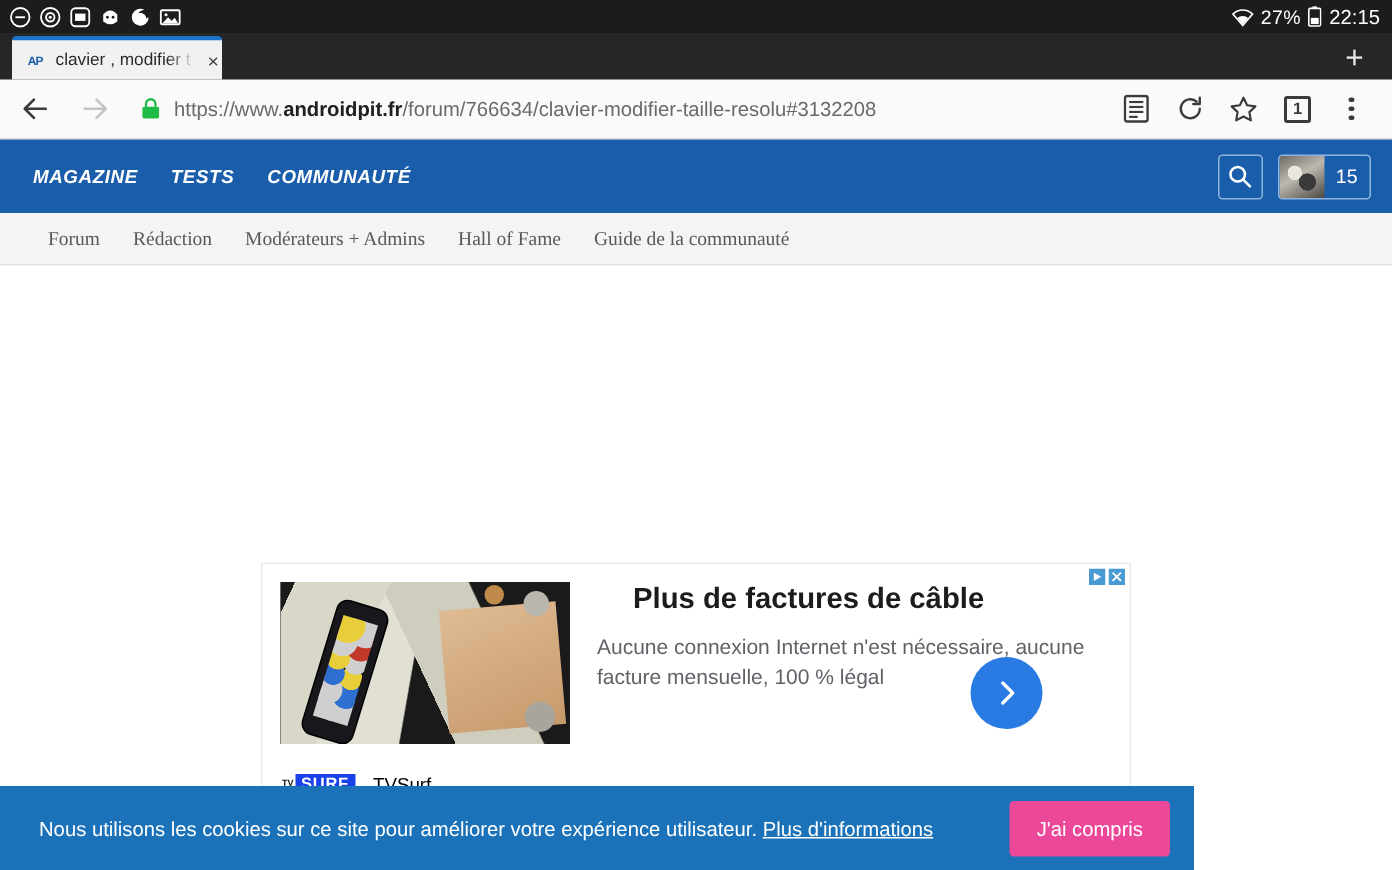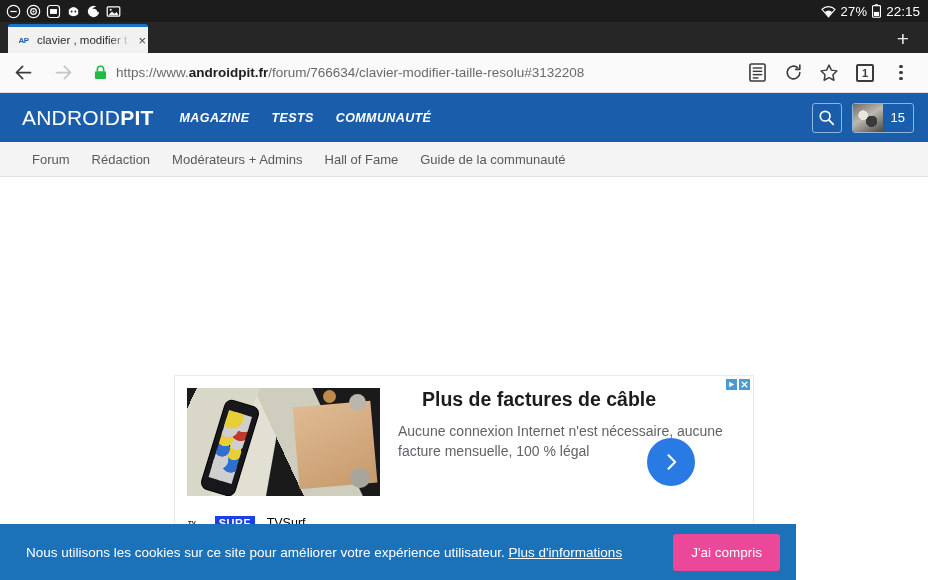--- a/index.html
+++ b/index.html
@@ -310,7 +310,6 @@
 </div>
 
 <div class="site-header">
-  <div class="logo"><span class="light">ANDROID</span><span class="bold">PIT</span></div>
   <nav class="mainnav">
     <a href="#">MAGAZINE</a>
     <a href="#">TESTS</a>

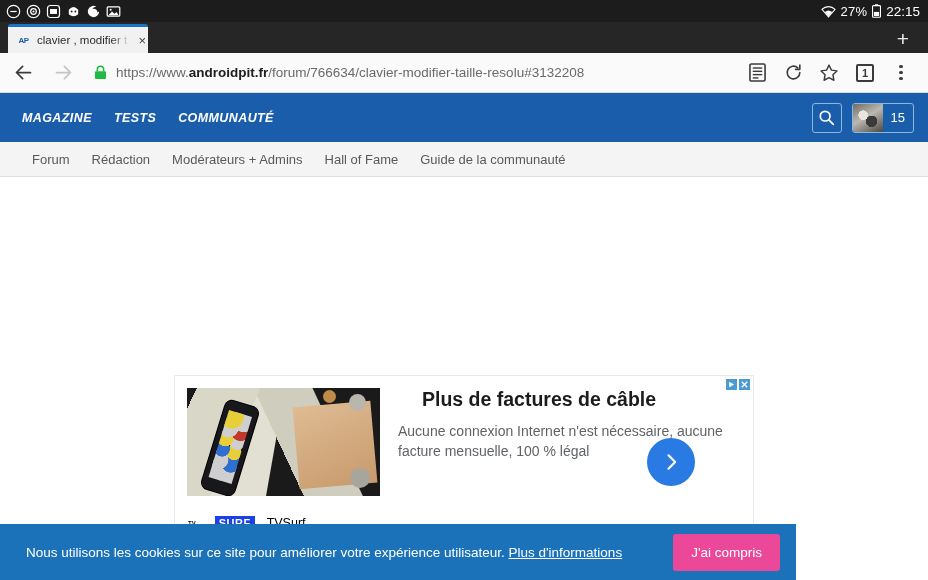--- a/index.html
+++ b/index.html
@@ -109,7 +109,7 @@
   
   .subnav {
     height: 35px; background: #f4f4f4; border-bottom: 1px solid #e0e0e0;
-    display: flex; align-items: center; gap: 22px; padding-left: 32px;
+    display: flex; align-items: center; gap: 22px; padding-left: 32px; font-family: Liberation Serif, serif;
   }
   .subnav a { color: #58595b; font-size: 13px; text-decoration: none; }
 

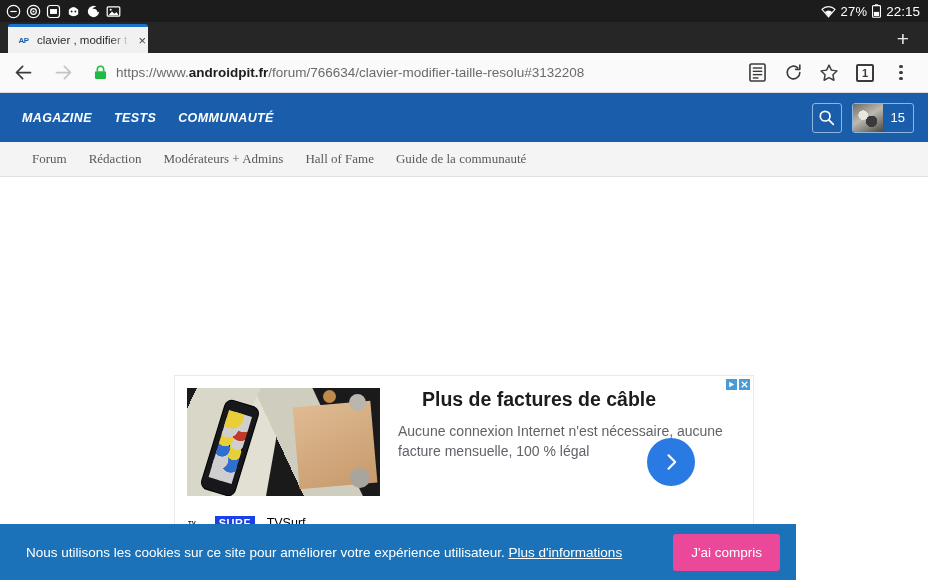--- a/index.html
+++ b/index.html
@@ -171,7 +171,7 @@
     display: flex; align-items: center; justify-content: center;
   }
   .ad-brand { position: absolute; left: 13px; bottom: 26px; display: flex; align-items: center; gap: 12px; }
-  .surf-logo { display: flex; align-items: center; gap: 19px; }
+  .surf-logo { display: flex; align-items: center; gap: 1px; }
   .surf-logo .tv { font-size: 6px; font-weight: bold; color: #111; line-height: 6px; text-align:center;}
   .surf-logo .surf {
     background: #1a41e8; color: #fff; font-size: 11px; font-weight: 700;

